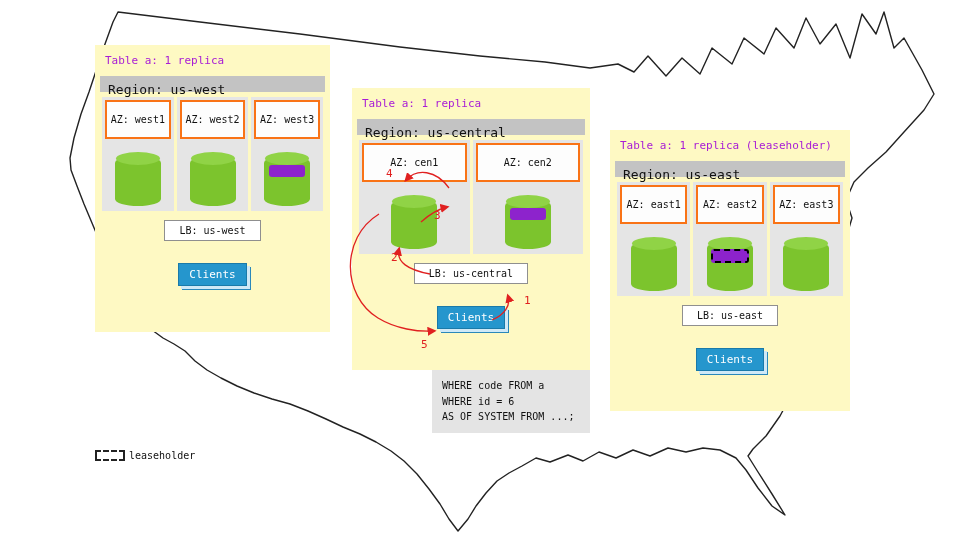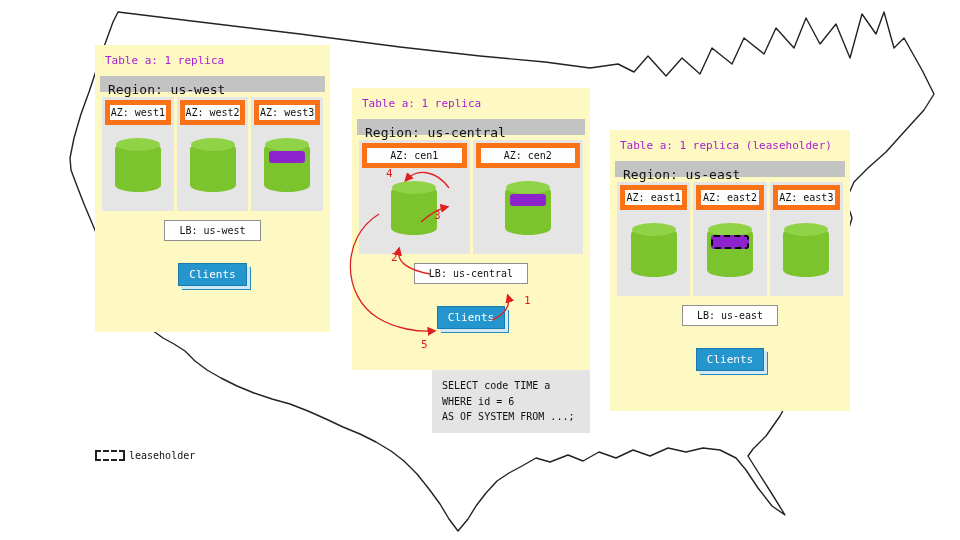--- a/index.html
+++ b/index.html
@@ -21,8 +21,8 @@
                  padding-left:8px; font-size:13px; color:#111; white-space:nowrap; }
   .az-row { display:flex; gap:3px; margin:5px 7px 0; }
   .az { flex:1; background:#e5e5e5; height:114px; position:relative; }
-  .az-label { margin:3px 3px 0; background:#fdfdfd; border:5px solid #f97316;
-              font-size:10px; text-align:center; padding:2px 0; color:#111; white-space:nowrap; }
+  .az-label { margin:3px 3px 0; background:#fdfdfd; border:2px solid #f97316;
+              font-size:10px; text-align:center; padding:12px 0; color:#111; white-space:nowrap; }
   .cyl { width:46px; height:54px; margin:13px auto 0; position:relative; }
   .cyl-body { position:absolute; left:0; top:4px; width:46px; height:50px;
               background:#7cc42d; border-radius:23px / 7px; }

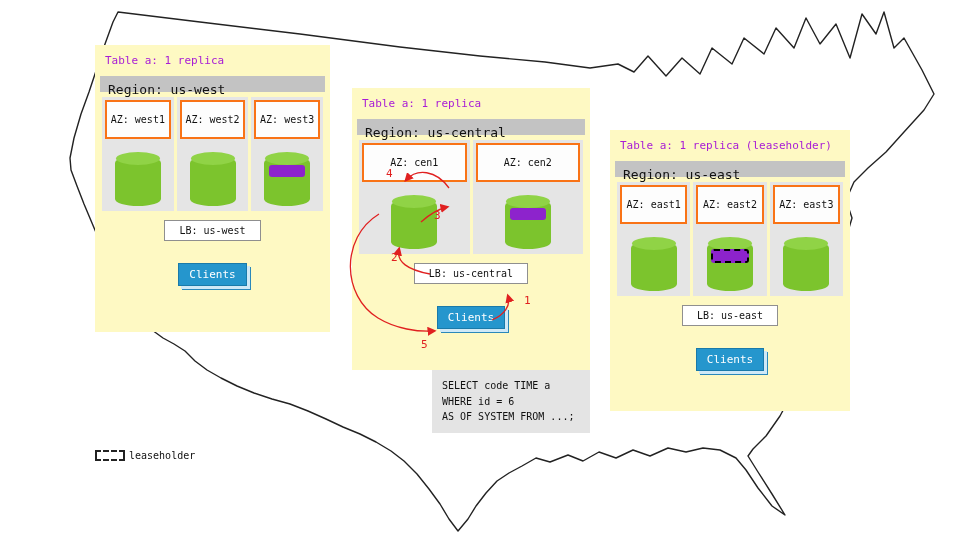--- a/index.html
+++ b/index.html
@@ -174,7 +174,7 @@
 </div>
 
 <div class="sql-block">
-  <div>SELECT code TIME a</div>
+  <div>WHERE code FROM a</div>
   <div>WHERE id = 6</div>
   <div>AS OF SYSTEM FROM ...;</div>
 </div>

